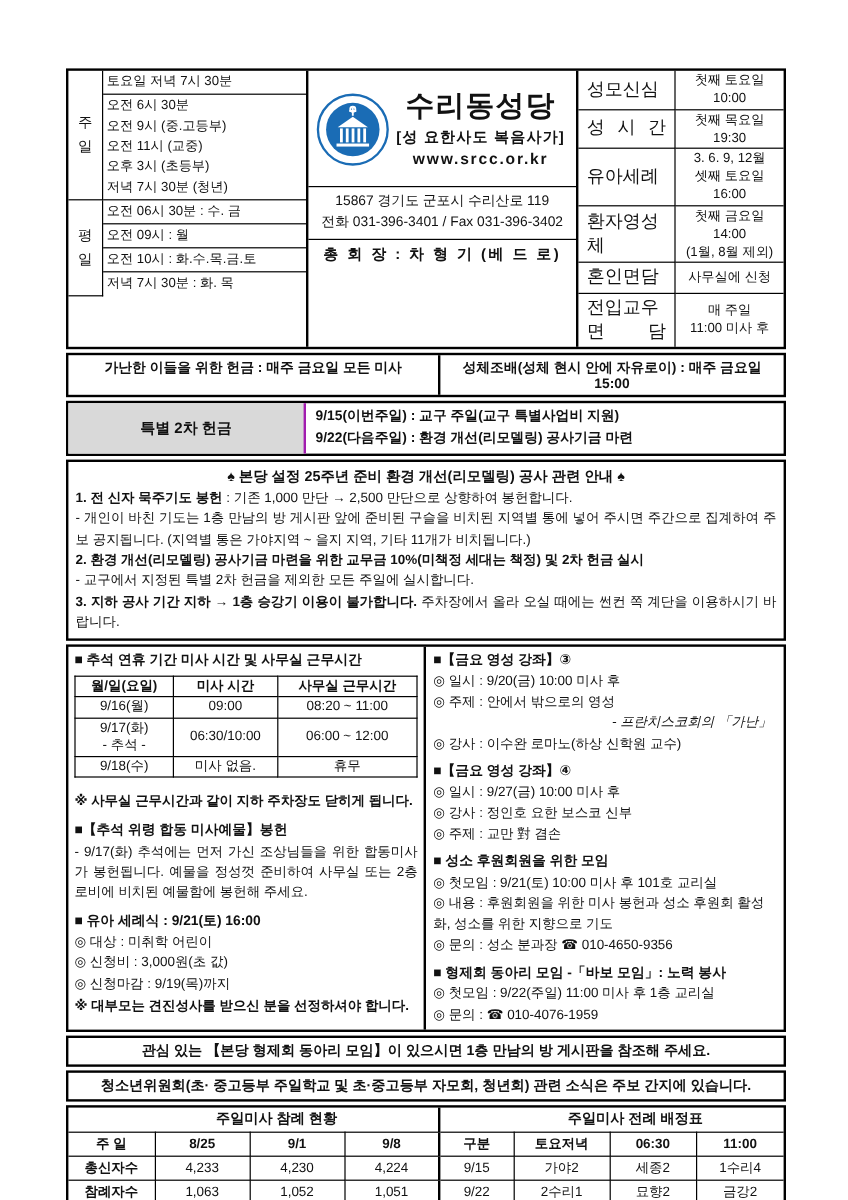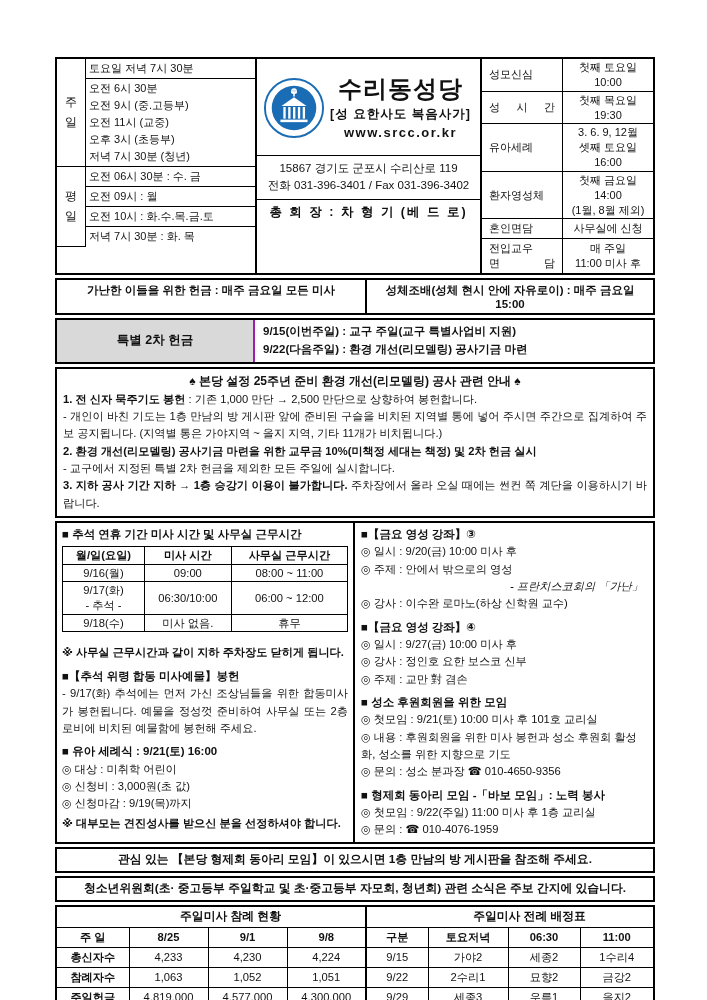--- a/index.html
+++ b/index.html
@@ -37,7 +37,7 @@
   .svc td:last-child{border-right:none;}
   .svc tr:first-child td{border-top:none;}
   .svc tr:last-child td{border-bottom:none;}
-  .svc .lbl{width:66px;text-align:justify;text-align-last:justify;padding:2px 7px;font-size:11px;margin-left:36px;}
+  .svc .lbl{width:66px;text-align:justify;text-align-last:justify;padding:2px 7px;font-size:15px;margin-left:36px;}
   
   .band{display:flex;font-weight:bold;}
   .band .cell{padding:3px 6px;font-size:11.5px;box-sizing:border-box;}

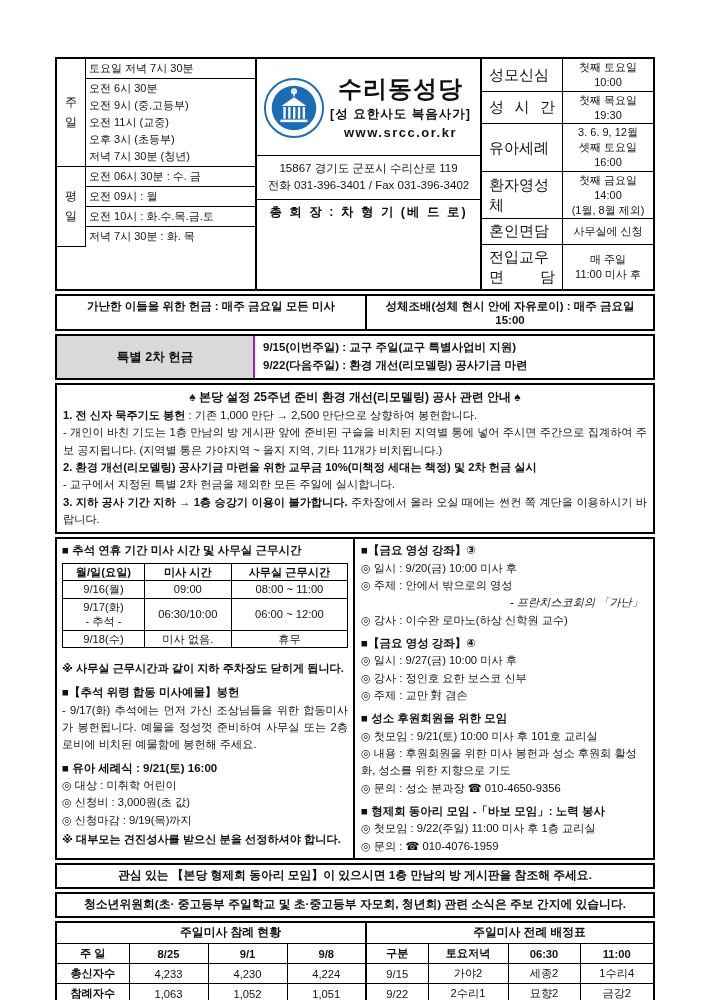--- a/index.html
+++ b/index.html
@@ -219,7 +219,7 @@
         <tr>
           <td class="pre">9/16(월)</td>
           <td>09:00</td>
-          <td>08:00 ~ 11:00</td>
+          <td>08:20 ~ 11:00</td>
         </tr>
         <tr>
           <td class="pre">9/17(화)

